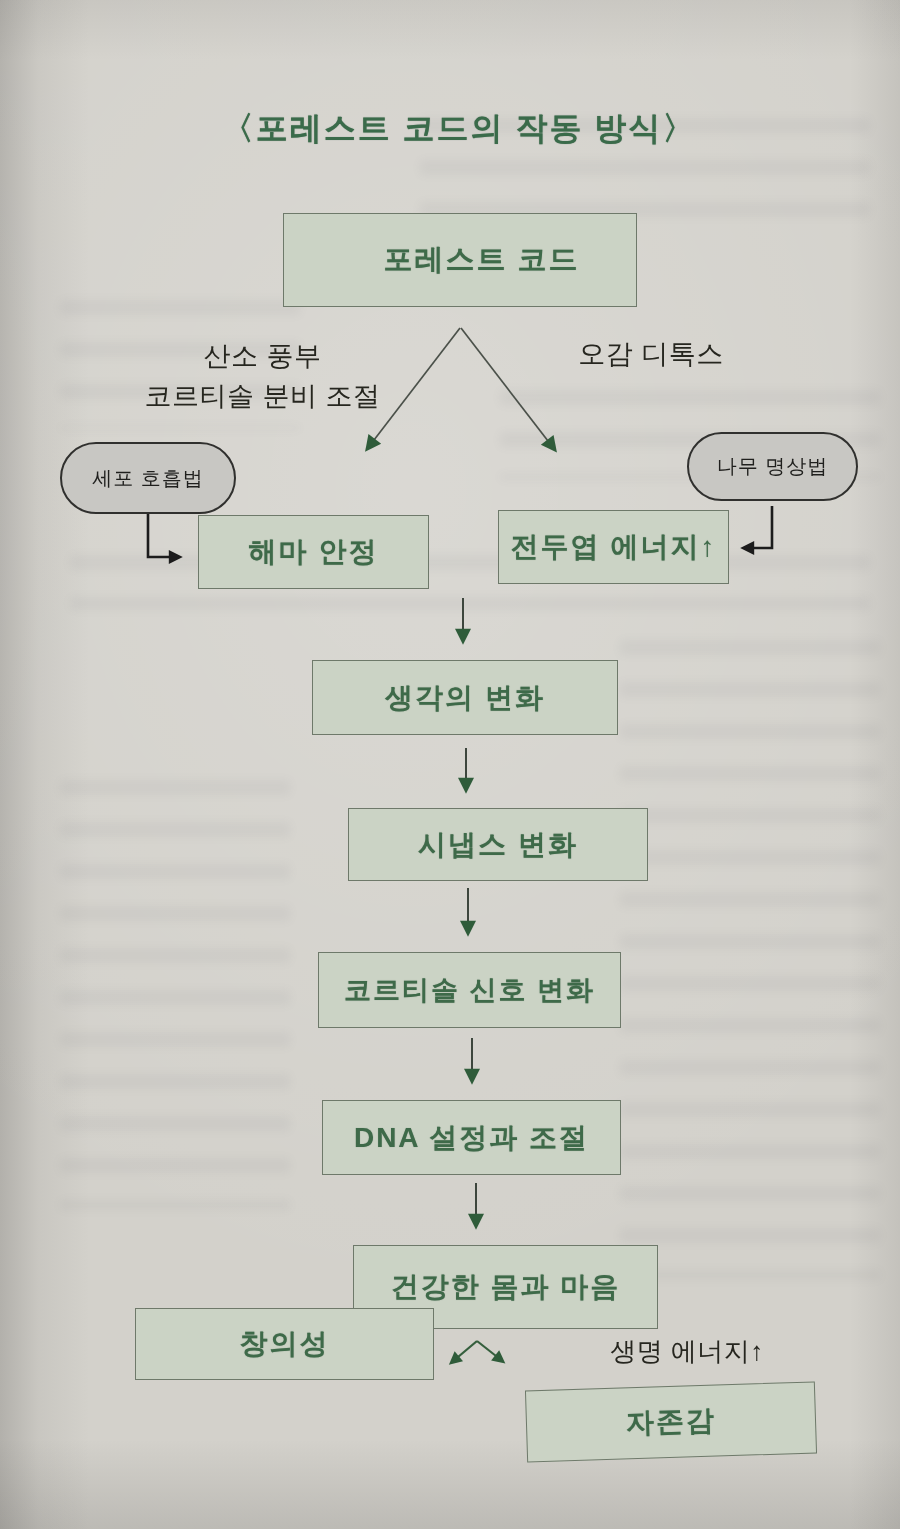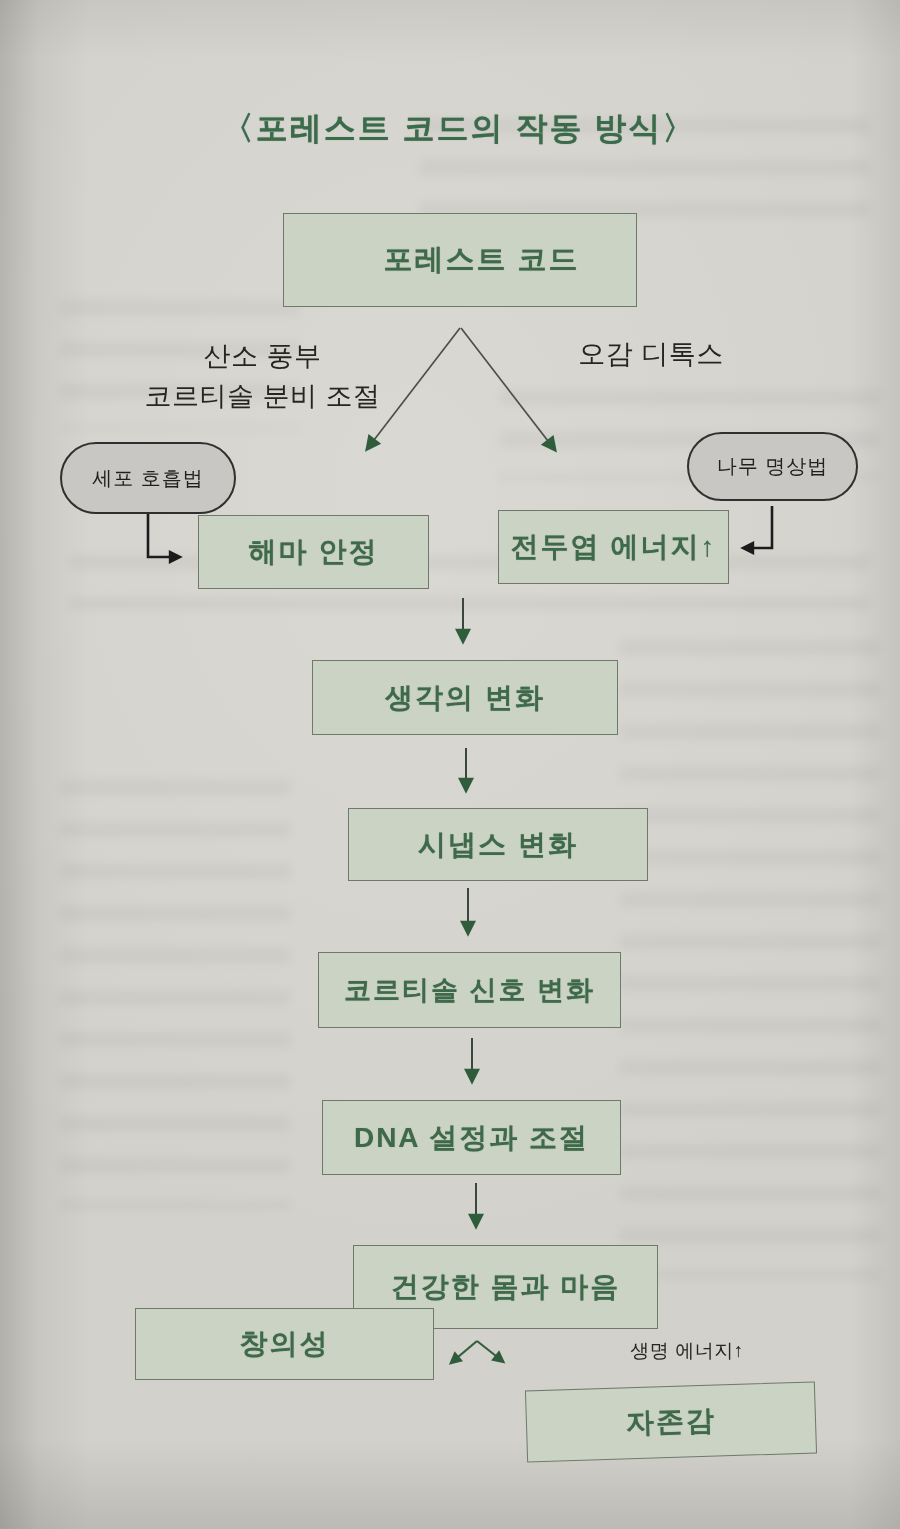--- a/index.html
+++ b/index.html
@@ -139,7 +139,7 @@
 
   <div class="edge-label small" style="left:215px;top:1341px;width:130px;">체력↑</div>
 
-  <div class="edge-label small" style="left:602px;top:1336px;width:170px;font-size:19px;">생명 에너지↑</div>
+  <div class="edge-label small" style="left:602px;top:1336px;width:170px;font-size:26px;">생명 에너지↑</div>
 
   <div class="node" style="left:135px;top:1308px;width:299px;height:72px;">창의성</div>
 

